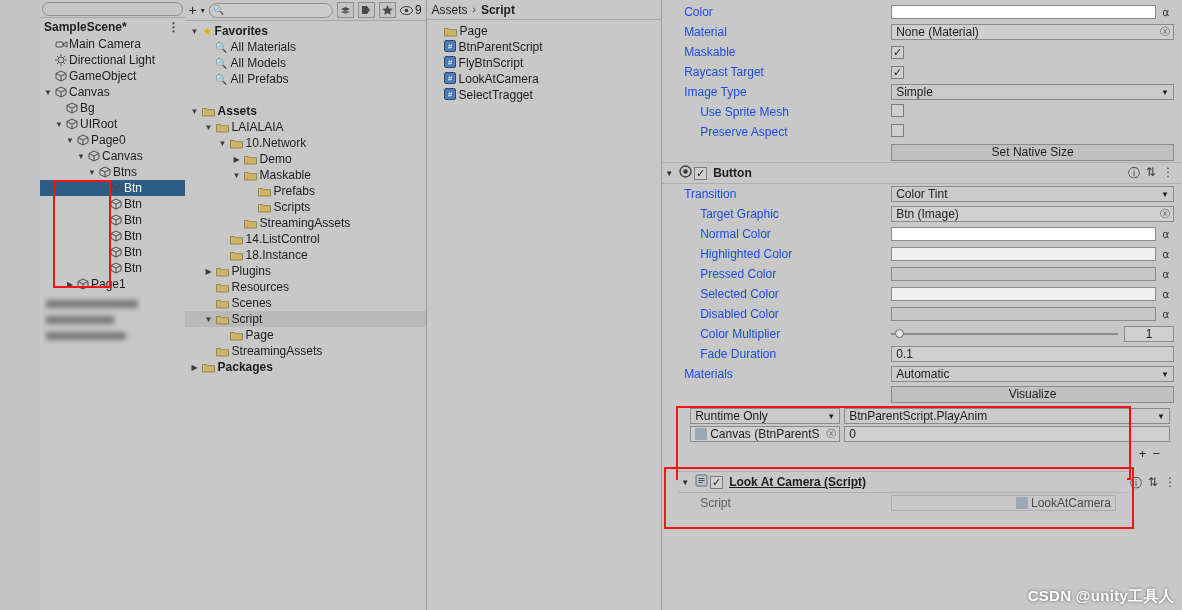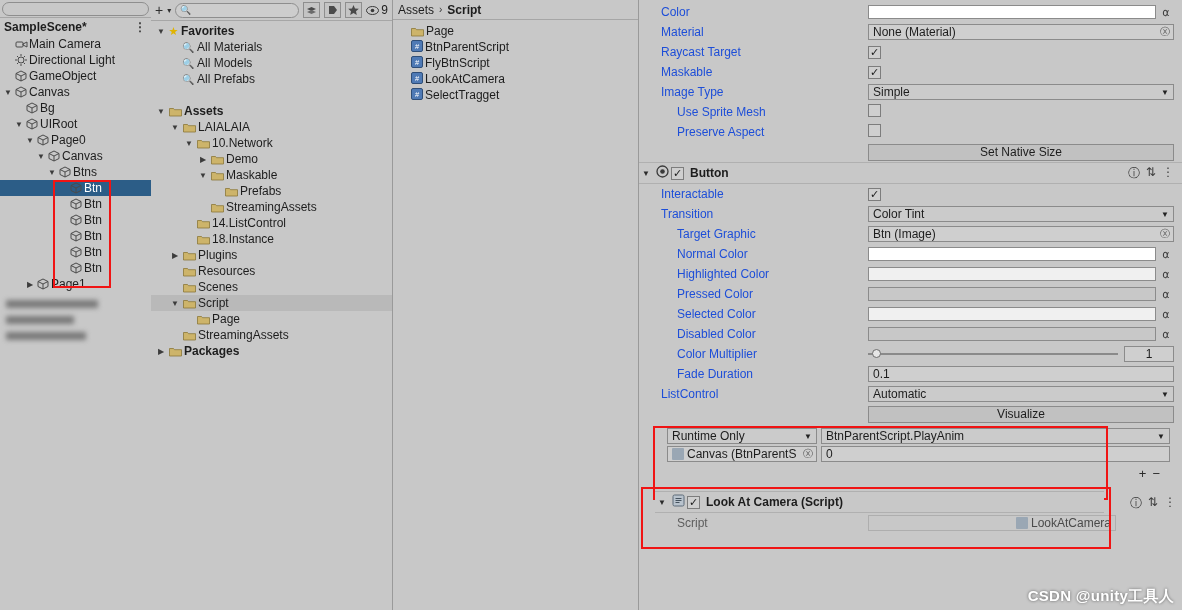--- a/index.html
+++ b/index.html
@@ -16,7 +16,7 @@
   .app { position: relative; width:1182px; height:610px; display:flex; }
 
   
-  .hierarchy { width: 151px; height: 610px; background:#c8c8c8; }
+  .hierarchy { width: 151px; height: 610px; background:#c8c8c8;margin-left:40px; }
   .h-searchbar { height: 18px; background:#c8c8c8; border-bottom:1px solid #a6a6a6; display:flex; align-items:center; padding: 0 2px; }
   .h-searchbar .field {
     flex:1; height:14px; background:#c8c8c8; border:1px solid #8e8e8e; border-radius:7px;

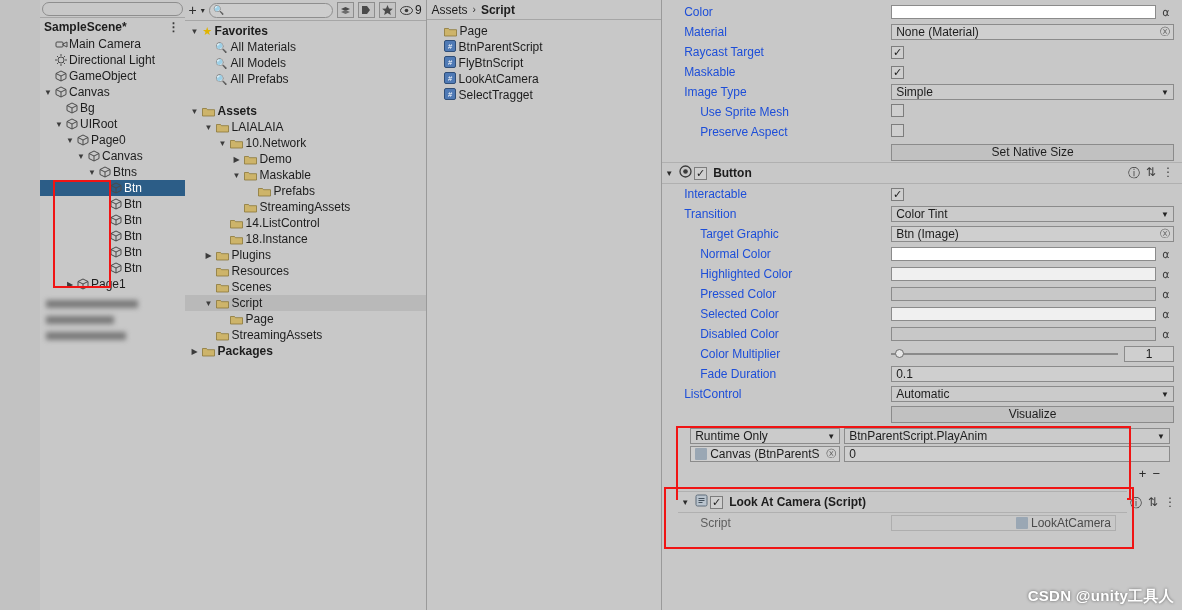--- a/index.html
+++ b/index.html
@@ -555,11 +555,11 @@
           </div>
         </div>
         <div class="prow">
+          <div class="plabel">Maskable</div>
+          <div class="pval"><span class="chk on"></span></div>
+        </div>
+        <div class="prow">
           <div class="plabel">Raycast Target</div>
-          <div class="pval"><span class="chk on"></span></div>
-        </div>
-        <div class="prow">
-          <div class="plabel">Maskable</div>
           <div class="pval"><span class="chk on"></span></div>
         </div>
         <div class="prow">

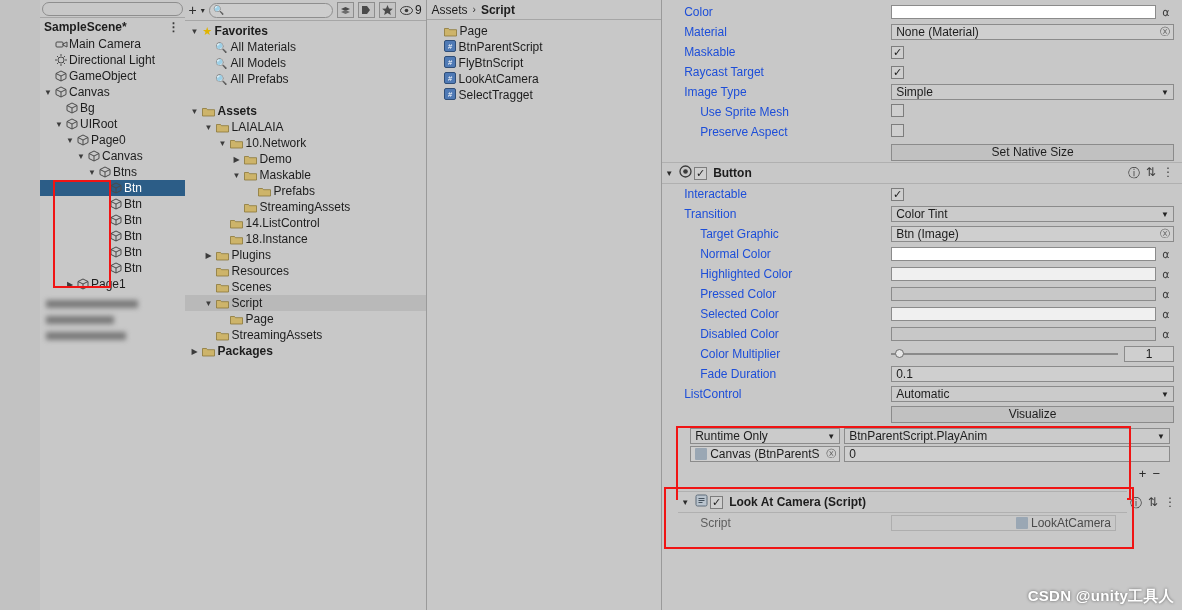--- a/index.html
+++ b/index.html
@@ -605,10 +605,6 @@
     </div>
     <div id="button-rows">
         <div class="prow">
-          <div class="plabel">Interactable</div>
-          <div class="pval"><span class="chk on"></span></div>
-        </div>
-        <div class="prow">
           <div class="plabel">Transition</div>
           <div class="pval">
             <div class="dropdown">

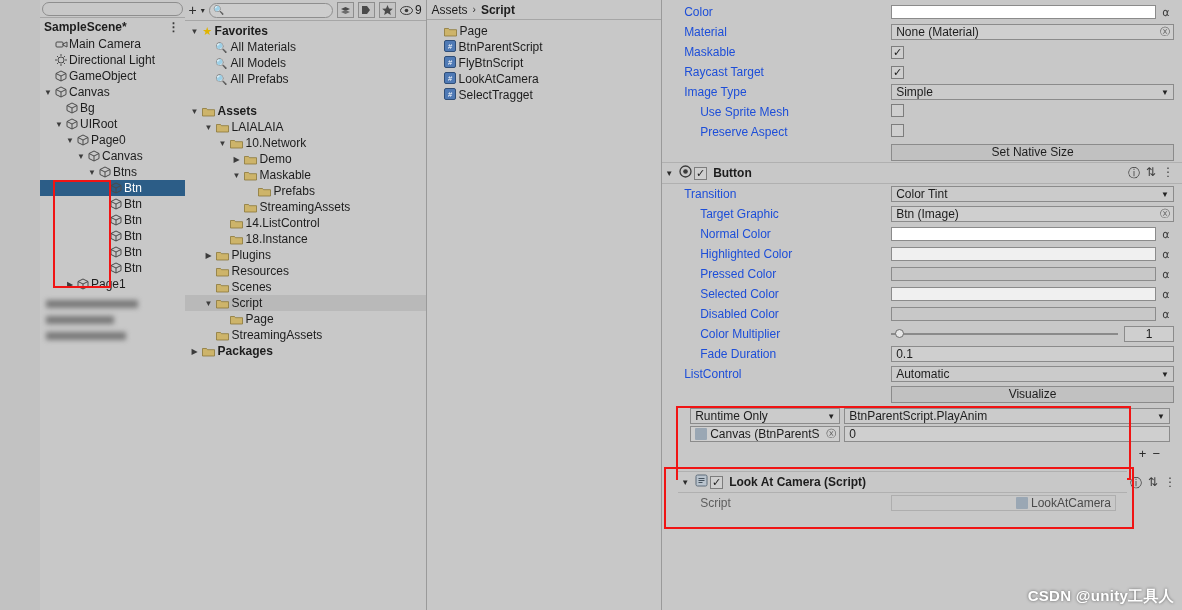--- a/index.html
+++ b/index.html
@@ -405,6 +405,14 @@
             <span class="lbl">Prefabs</span>
           </div>
           <div class="row">
+            <span style="display:inline-block;width:60px"></span>
+            <span class="arrow"></span>
+            <span class="folder"><svg width="13" height="11" viewBox="0 0 13 11">
+                <path d="M0.5 2.5h4l1 1.2h7v6.3h-12Z" fill="#cdb46a" stroke="#8a7738" stroke-width="0.8"></path>
+              </svg></span>
+            <span class="lbl">Scripts</span>
+          </div>
+          <div class="row">
             <span style="display:inline-block;width:46px"></span>
             <span class="arrow"></span>
             <span class="folder"><svg width="13" height="11" viewBox="0 0 13 11">

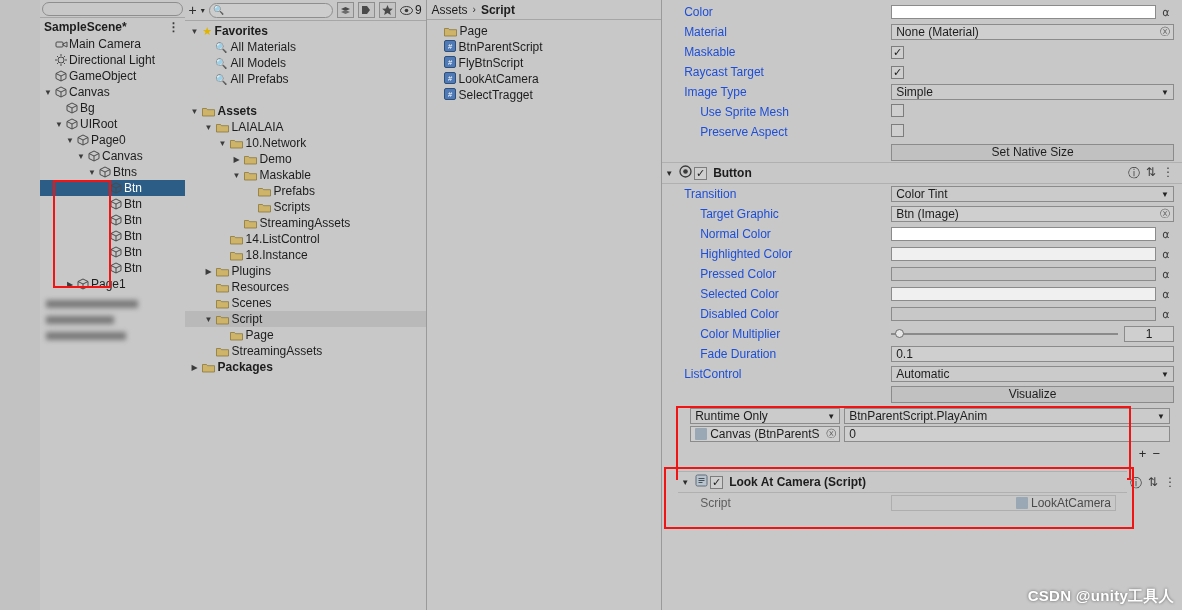--- a/index.html
+++ b/index.html
@@ -697,7 +697,7 @@
           </div>
         </div>
         <div class="prow">
-          <div class="plabel">ListControl</div>
+          <div class="plabel">Materials</div>
           <div class="pval">
             <div class="dropdown">
               <span>Automatic</span>

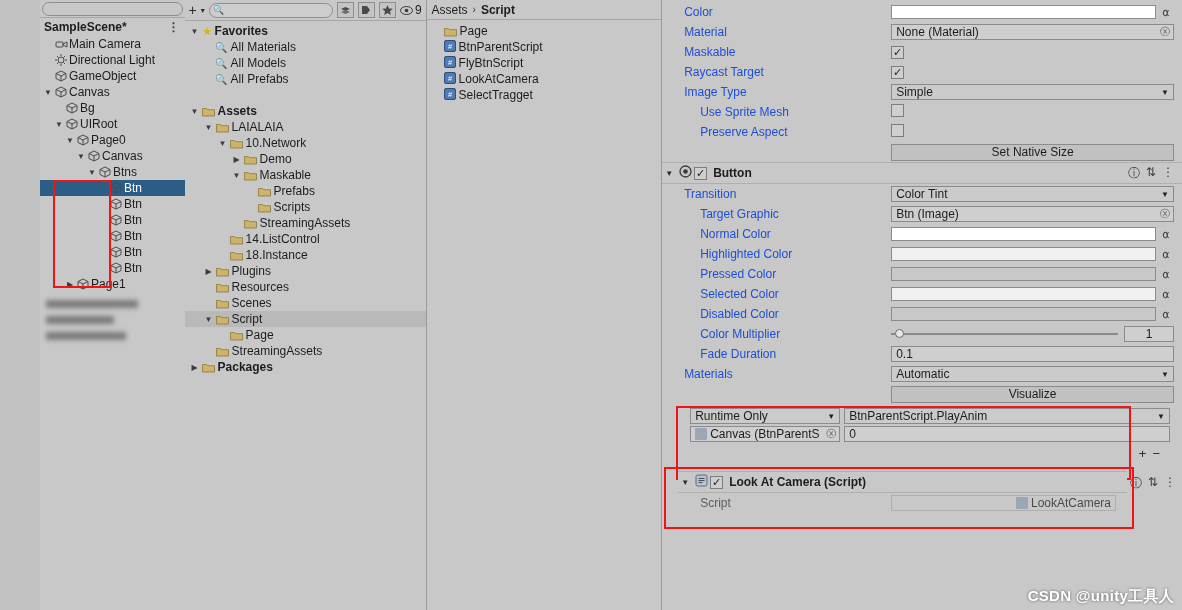--- a/index.html
+++ b/index.html
@@ -753,7 +753,7 @@
             </svg>
         </span>
         <span class="chk on"></span>
-        <span class="ctitle" style="padding-left:6px;">Look At Camera (Script)</span>
+        <span class="ctitle" style="padding-left:6px;text-decoration:underline;">Look At Camera (Script)</span>
       </div>
       <div class="right-ico" style="position:absolute; right:6px; top:4px; display:flex; gap:6px; color:#3a3a3a;">
         <span>ⓘ</span>

